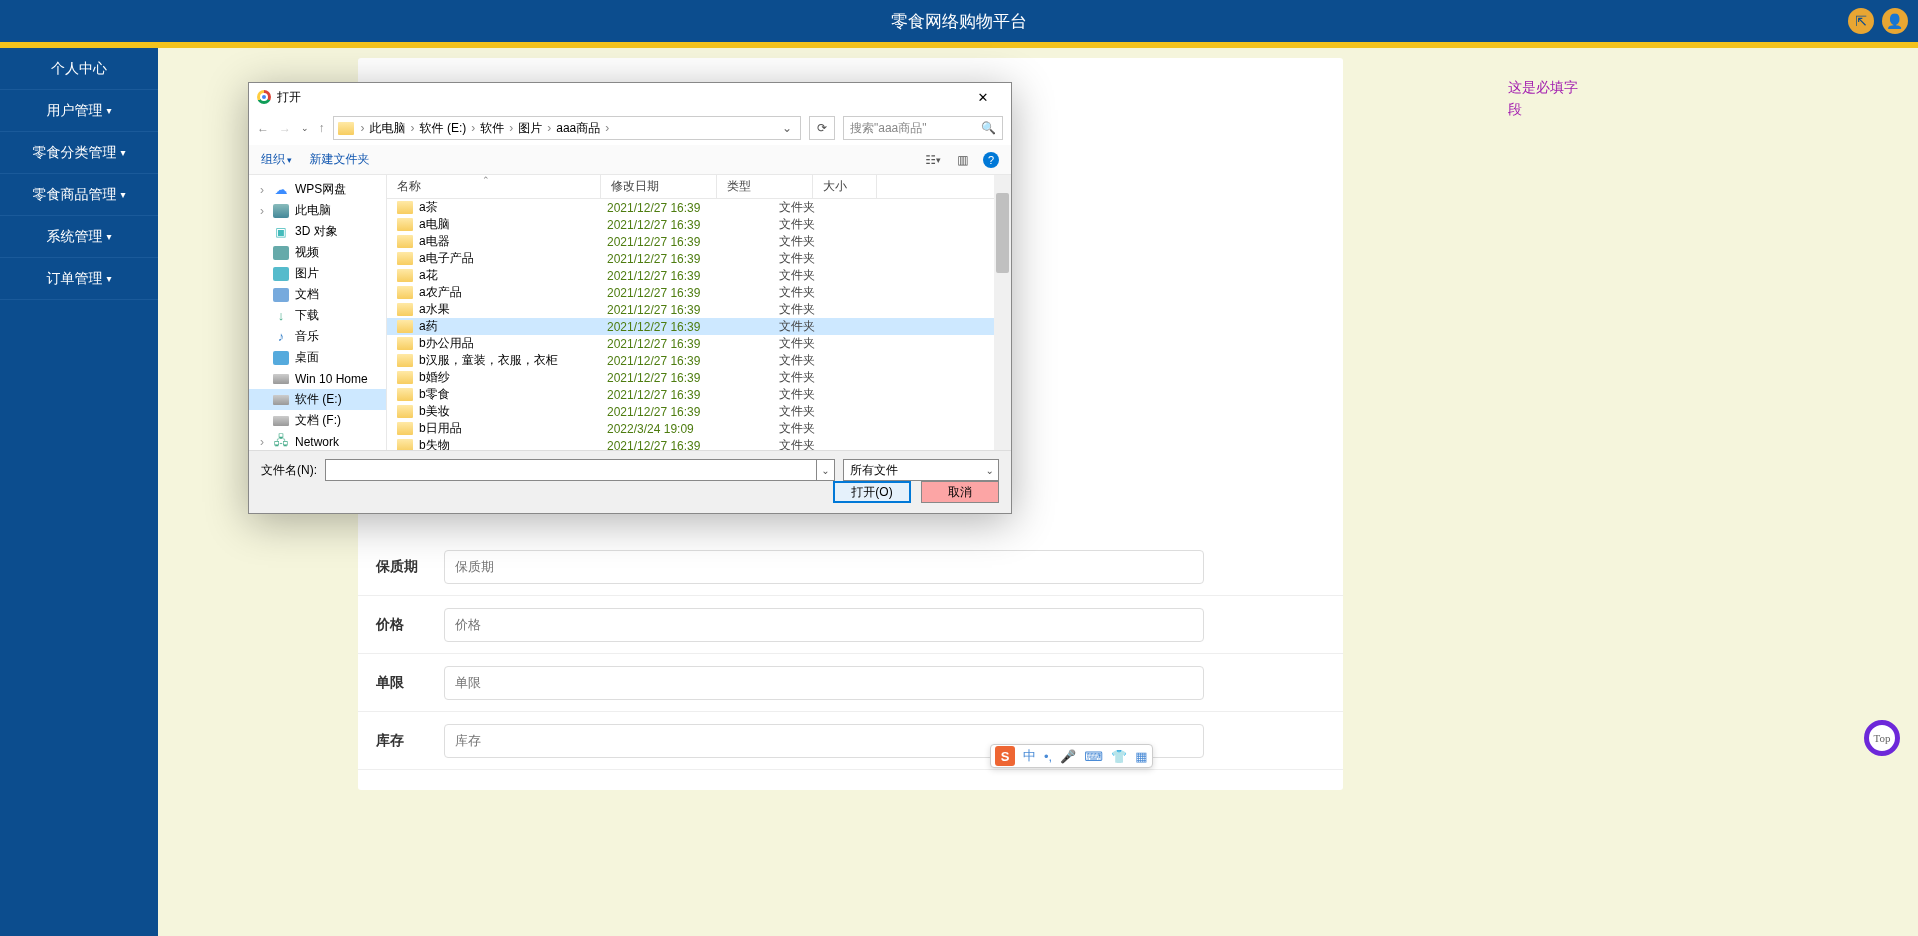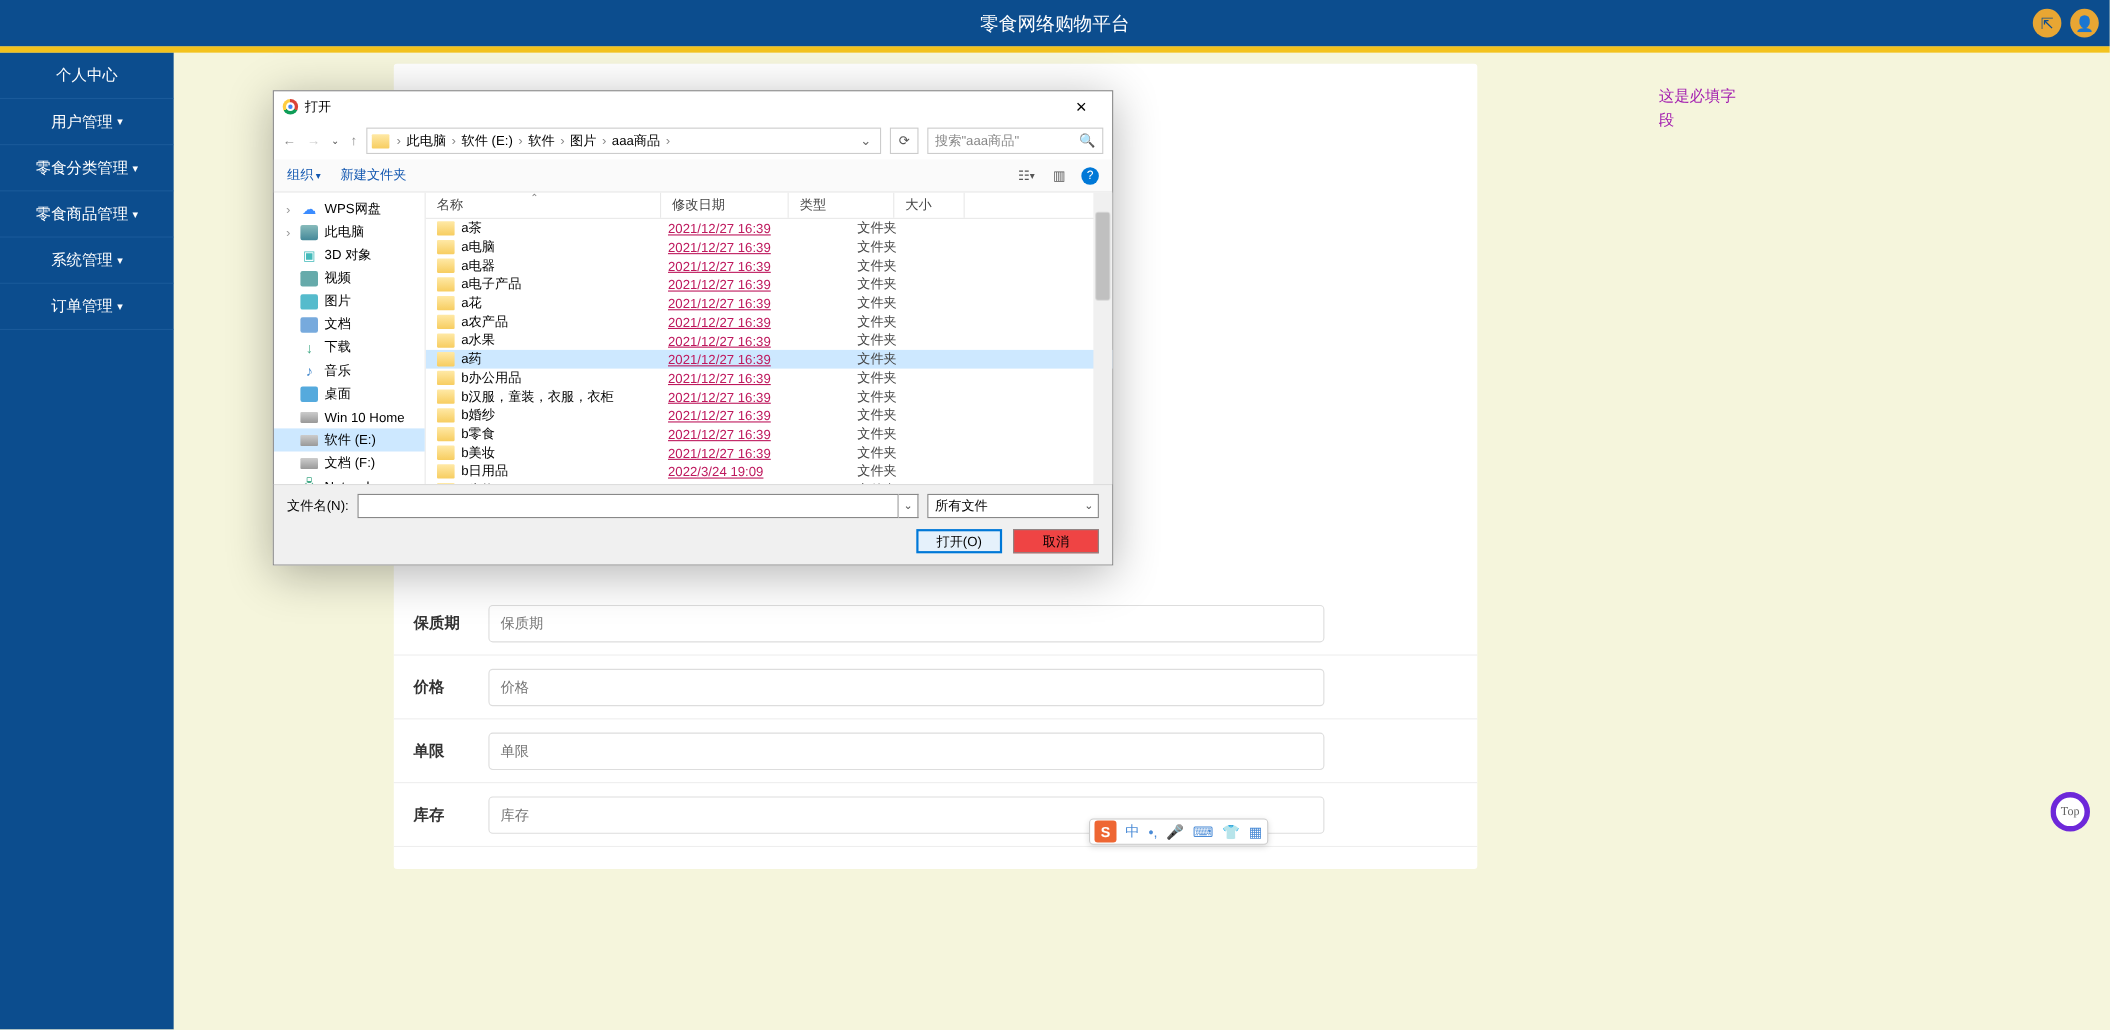--- a/index.html
+++ b/index.html
@@ -78,7 +78,7 @@
 .file-row.sel { background: #cde8ff; }
 .file-ico { width: 16px; height: 13px; background: linear-gradient(#ffe9a6,#f7cd60); border-radius: 1px; margin-left: 10px; margin-right: 6px; flex-shrink: 0; }
 .fc-name { width: 188px; overflow: hidden; white-space: nowrap; }
-.fc-date { width: 116px; color: #be185d; text-decoration: underline; }
+.fc-date { width: 116px; color: #4d7c0f; }
 .fc-type { width: 92px; color: #444; text-align: right; }
 .file-scroll { position: absolute; right: 0; top: 0; bottom: 0; width: 17px; background: #f0f0f0; }
 .file-scroll-thumb { position: absolute; top: 18px; left: 2px; right: 2px; height: 80px; background: #c0c0c0; border-radius: 2px; }

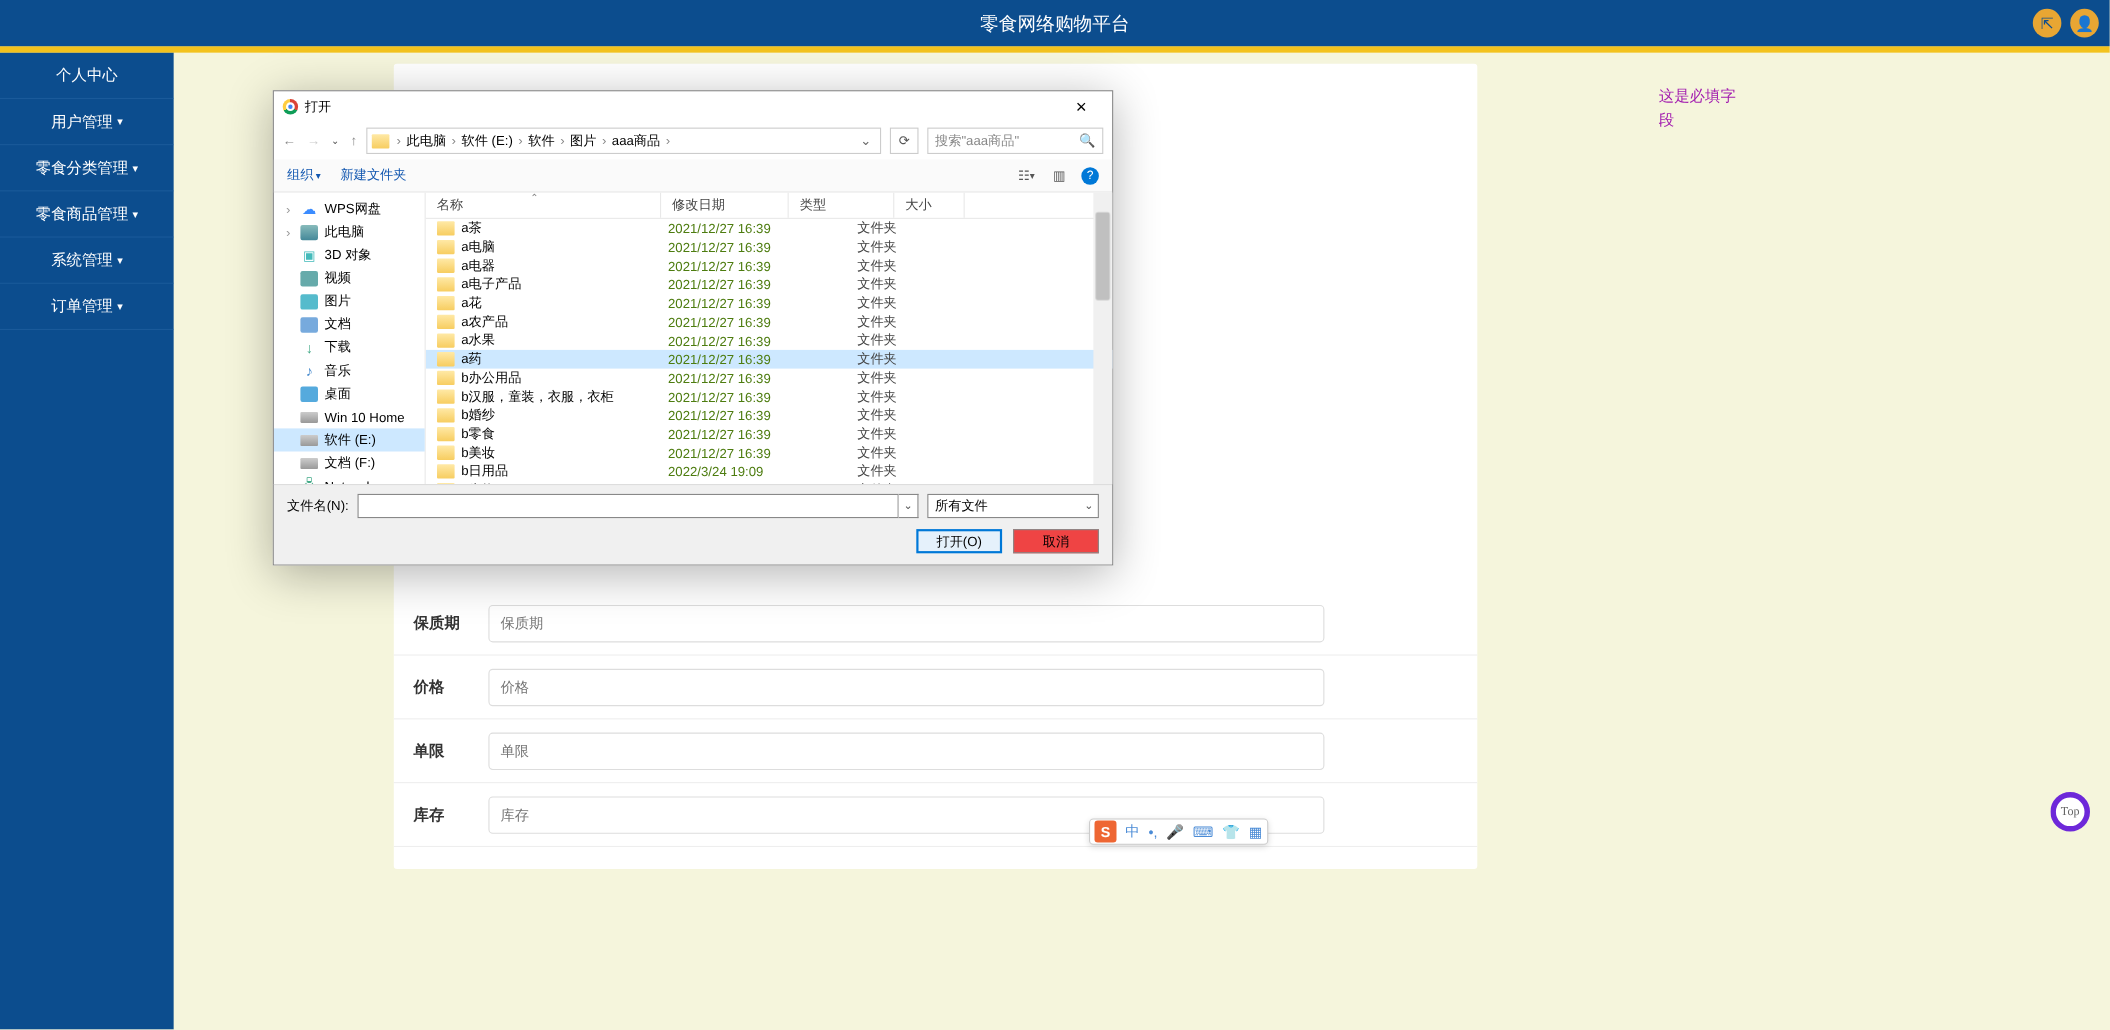--- a/index.html
+++ b/index.html
@@ -84,7 +84,7 @@
 .file-scroll-thumb { position: absolute; top: 18px; left: 2px; right: 2px; height: 80px; background: #c0c0c0; border-radius: 2px; }
 
 .dialog-footer { padding: 8px 12px 10px; background: #f0f0f0; border-top: 1px solid #ddd; }
-.footer-row1 { display: flex; align-items: center; gap: 8px; margin-bottom: 10px; }
+.footer-row1 { display: flex; align-items: center; gap: 8px; margin-bottom: 0; }
 .fn-label { font-size: 12px; }
 .fn-input { flex: 1; height: 22px; border: 1px solid #888; background: #fff; padding: 0 4px; }
 .fn-input-wrap { flex: 1; position: relative; display: flex; }

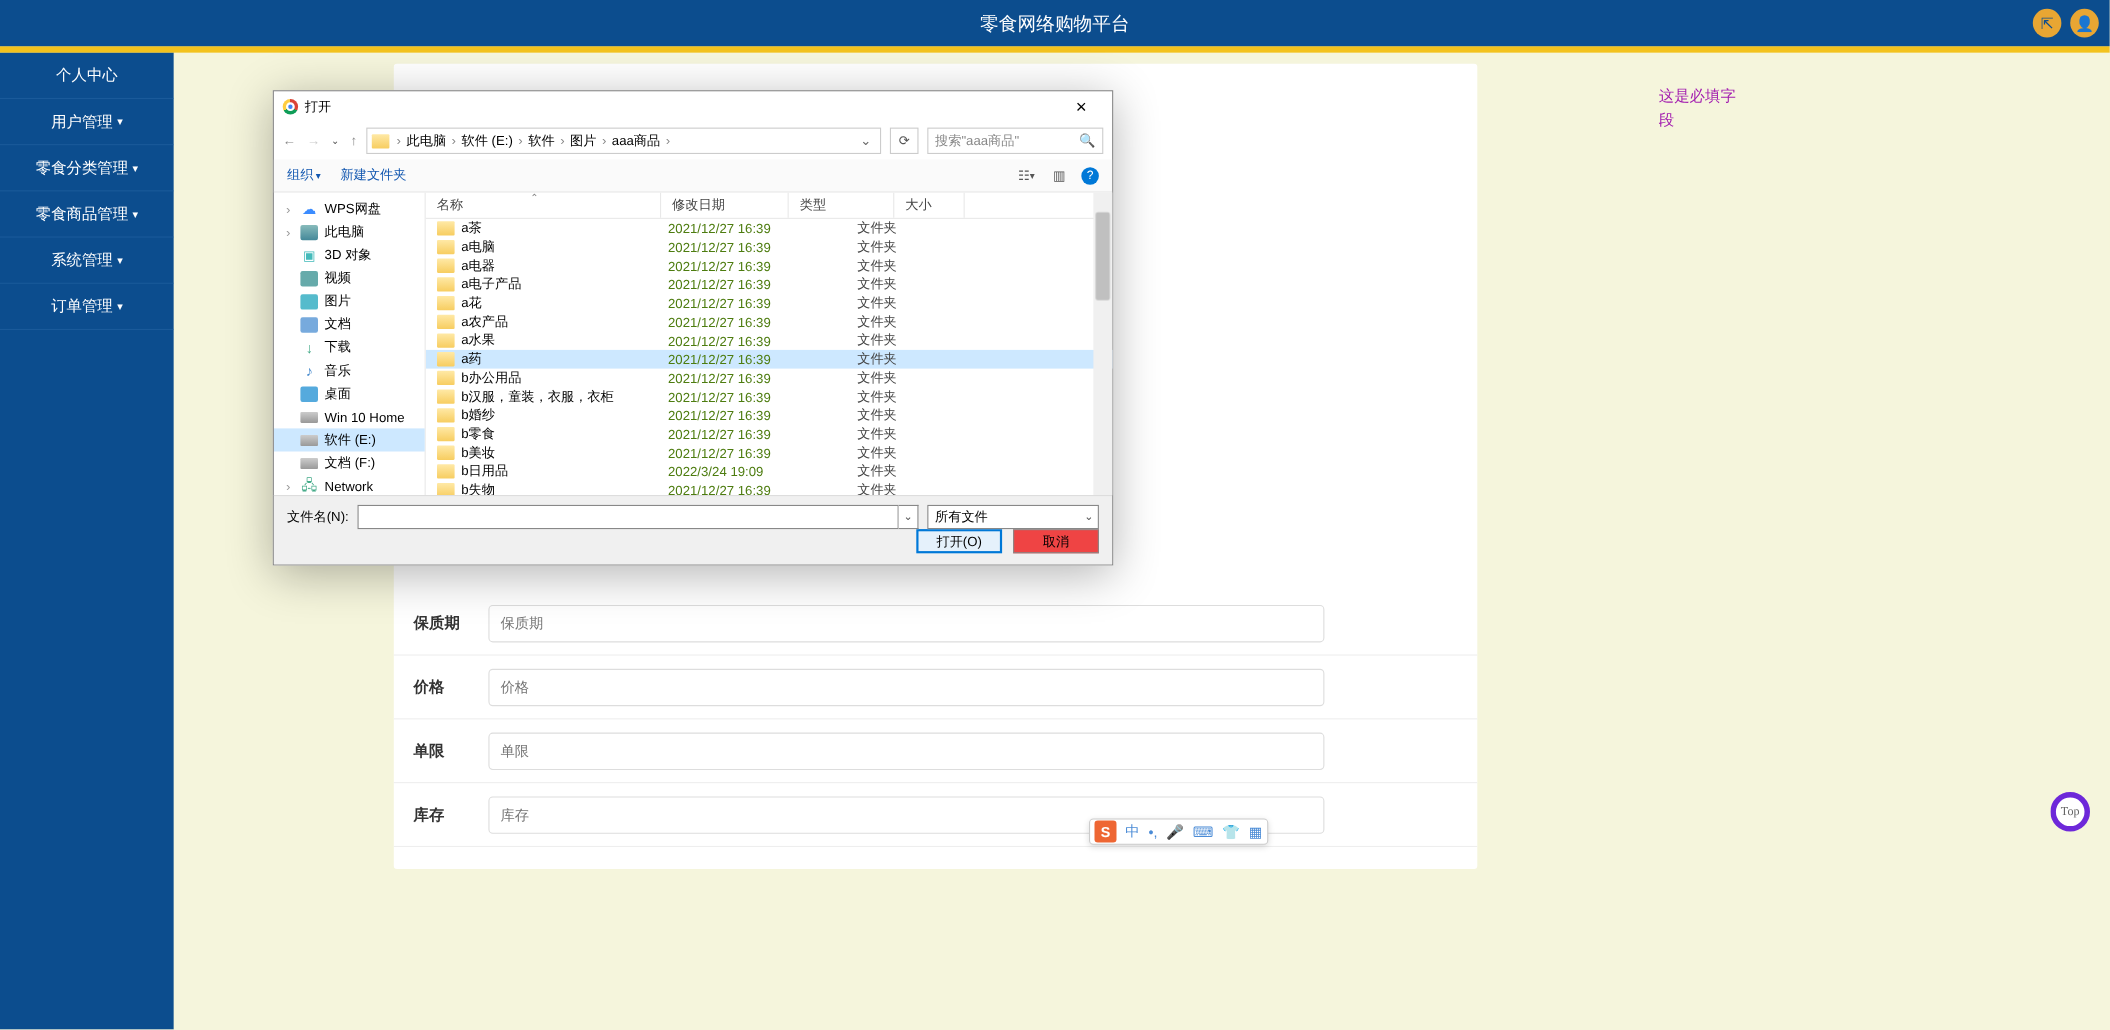--- a/index.html
+++ b/index.html
@@ -92,7 +92,7 @@
 .ft-select { width: 156px; height: 22px; border: 1px solid #888; background: #fff; display: flex; align-items: center; padding: 0 6px; font-size: 12px; position: relative; }
 .ft-select .dd { position: absolute; right: 4px; color: #555; font-size: 10px; }
 .footer-row2 { display: flex; justify-content: flex-end; gap: 10px; }
-.dlg-btn { width: 78px; height: 22px; border: 1px solid #888; background: #ef4444; font-size: 12px; cursor: pointer; display: flex; align-items: center; justify-content: center; }
+.dlg-btn { width: 78px; height: 22px; border: 1px solid #888; background: #fca5a5; font-size: 12px; cursor: pointer; display: flex; align-items: center; justify-content: center; }
 .dlg-btn.primary { border: 2px solid #0078d7; background: #e5f1fb; }
 
 

